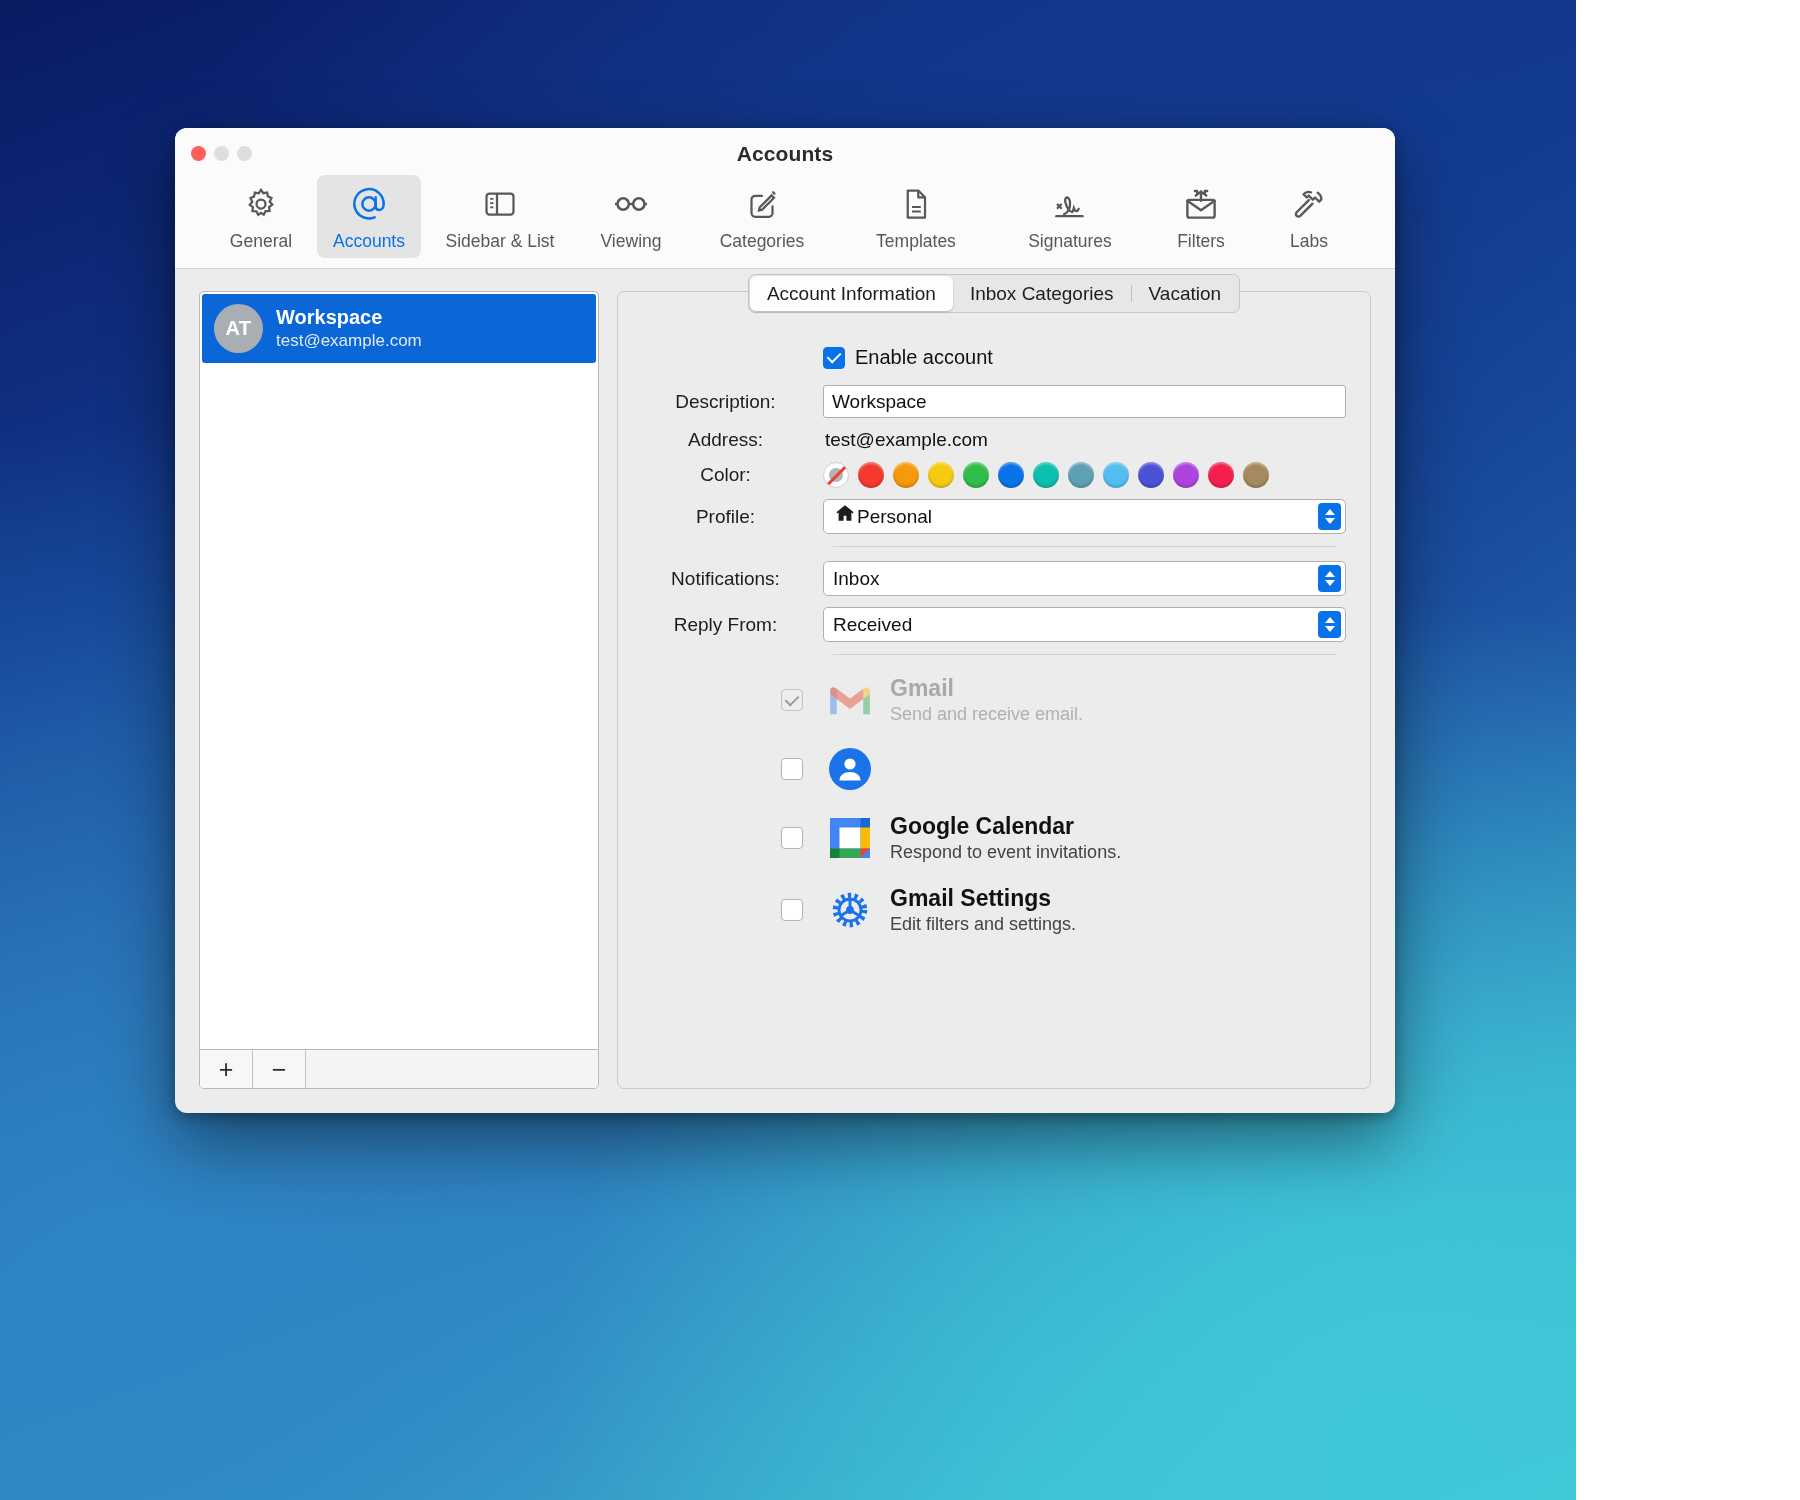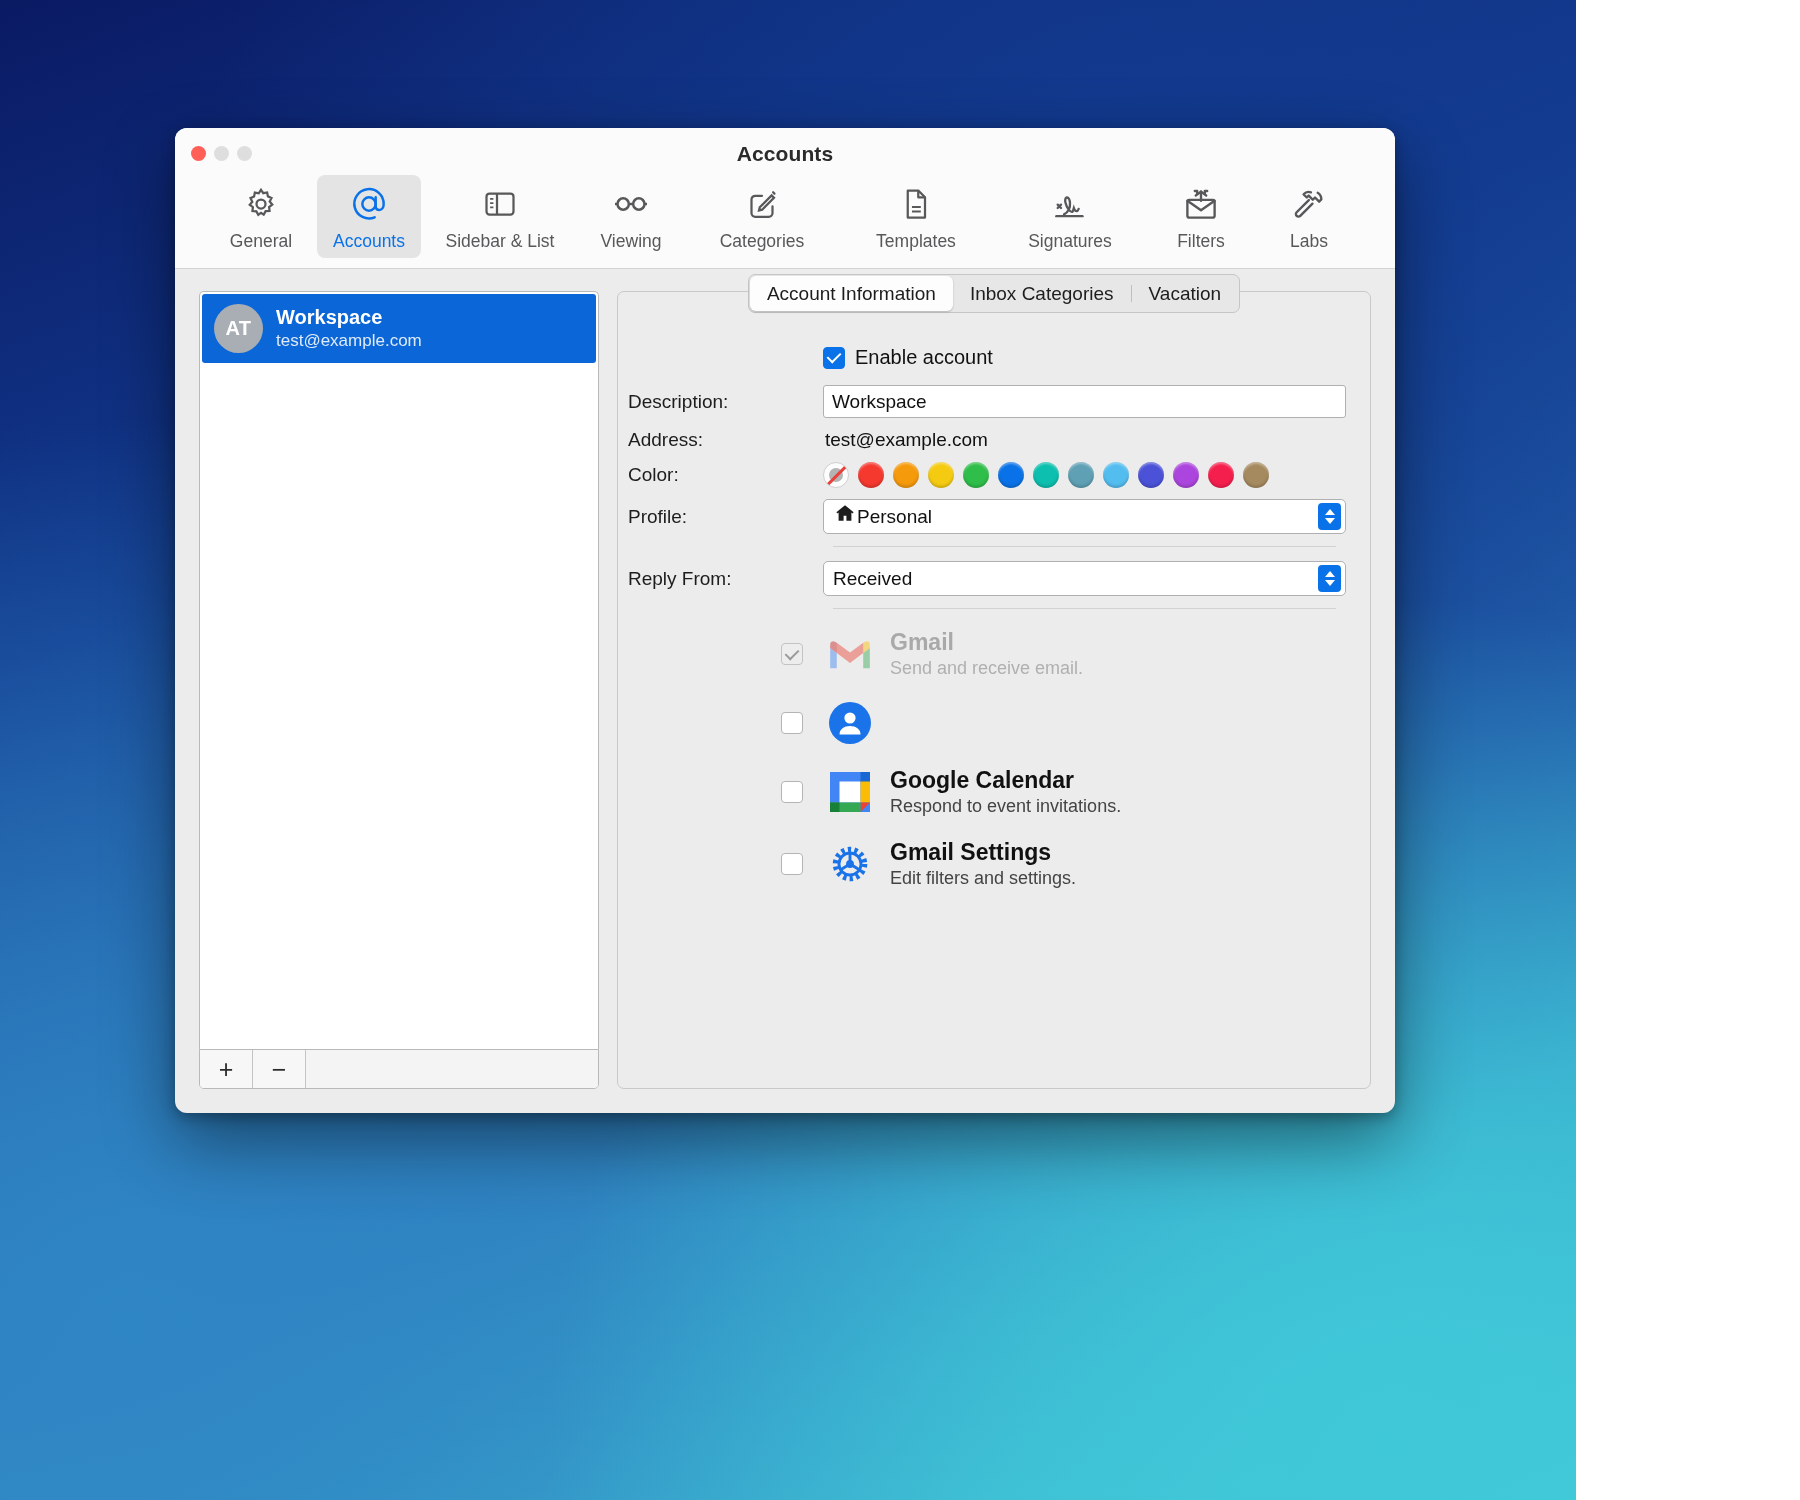--- a/index.html
+++ b/index.html
@@ -218,7 +218,7 @@
   }
   .lab {
     width: 195px;
-    text-align: left;
+    text-align: center;
     padding-right: 0;
     font-size: 19px;
     color: #1d1d1d;

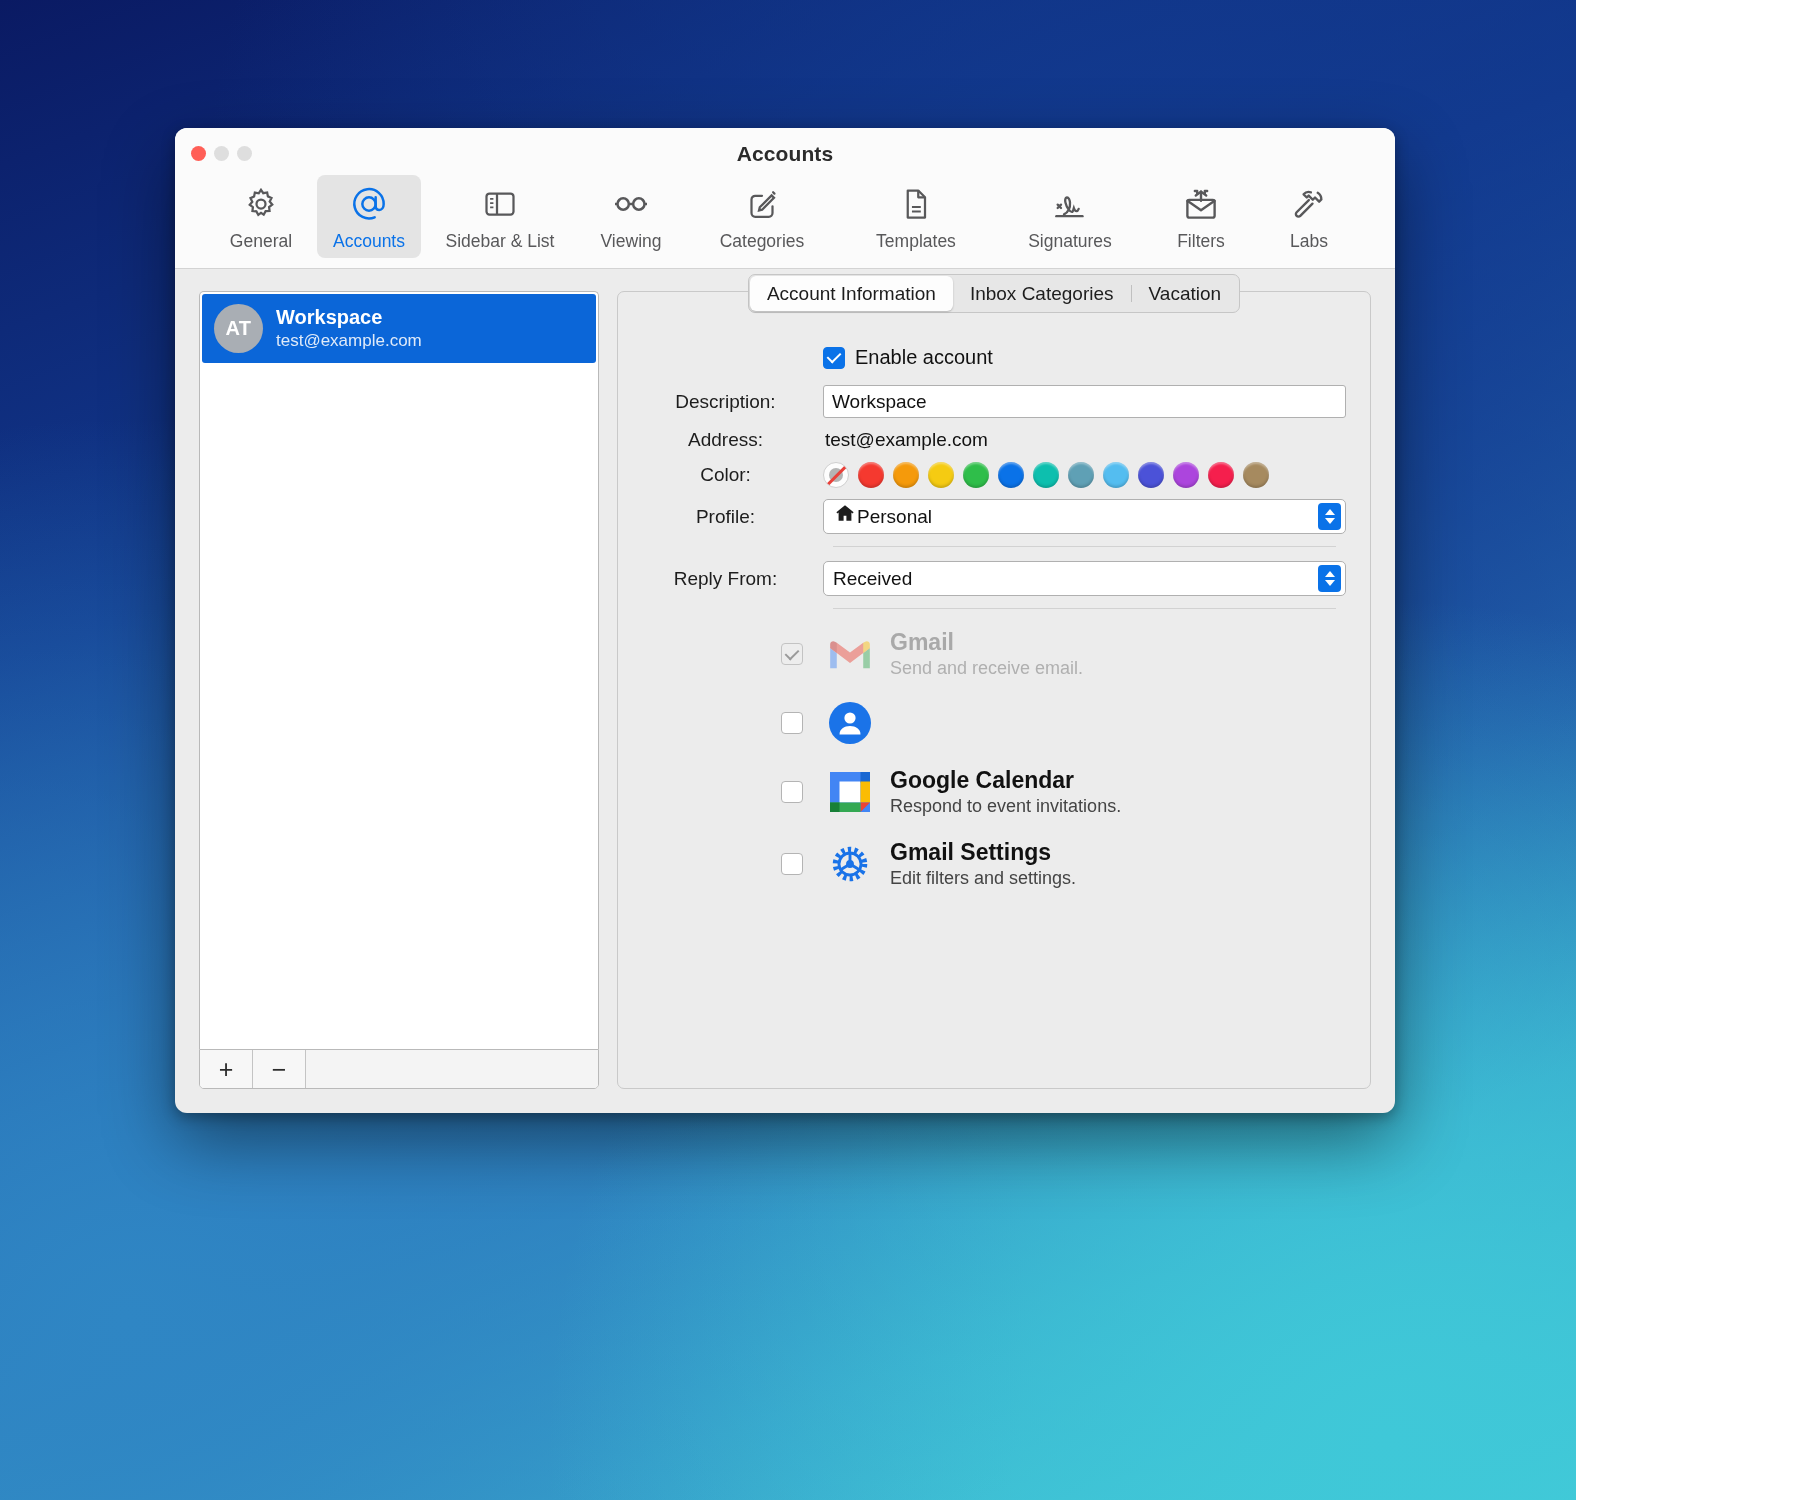--- a/index.html
+++ b/index.html
@@ -562,6 +562,20 @@
 
           <div class="divider"></div>
 
+          <div class="row">
+            <span class="lab">Notifications:</span>
+            <span class="field">
+              <span class="popup">
+                <span class="pop-text">
+                    <span>Inbox</span>
+                  </span>
+                <span class="stepper">
+                    <i class="up"></i>
+                    <i class="dn"></i>
+                  </span>
+              </span>
+            </span>
+          </div>
 
           <div class="row">
             <span class="lab">Reply From:</span>

